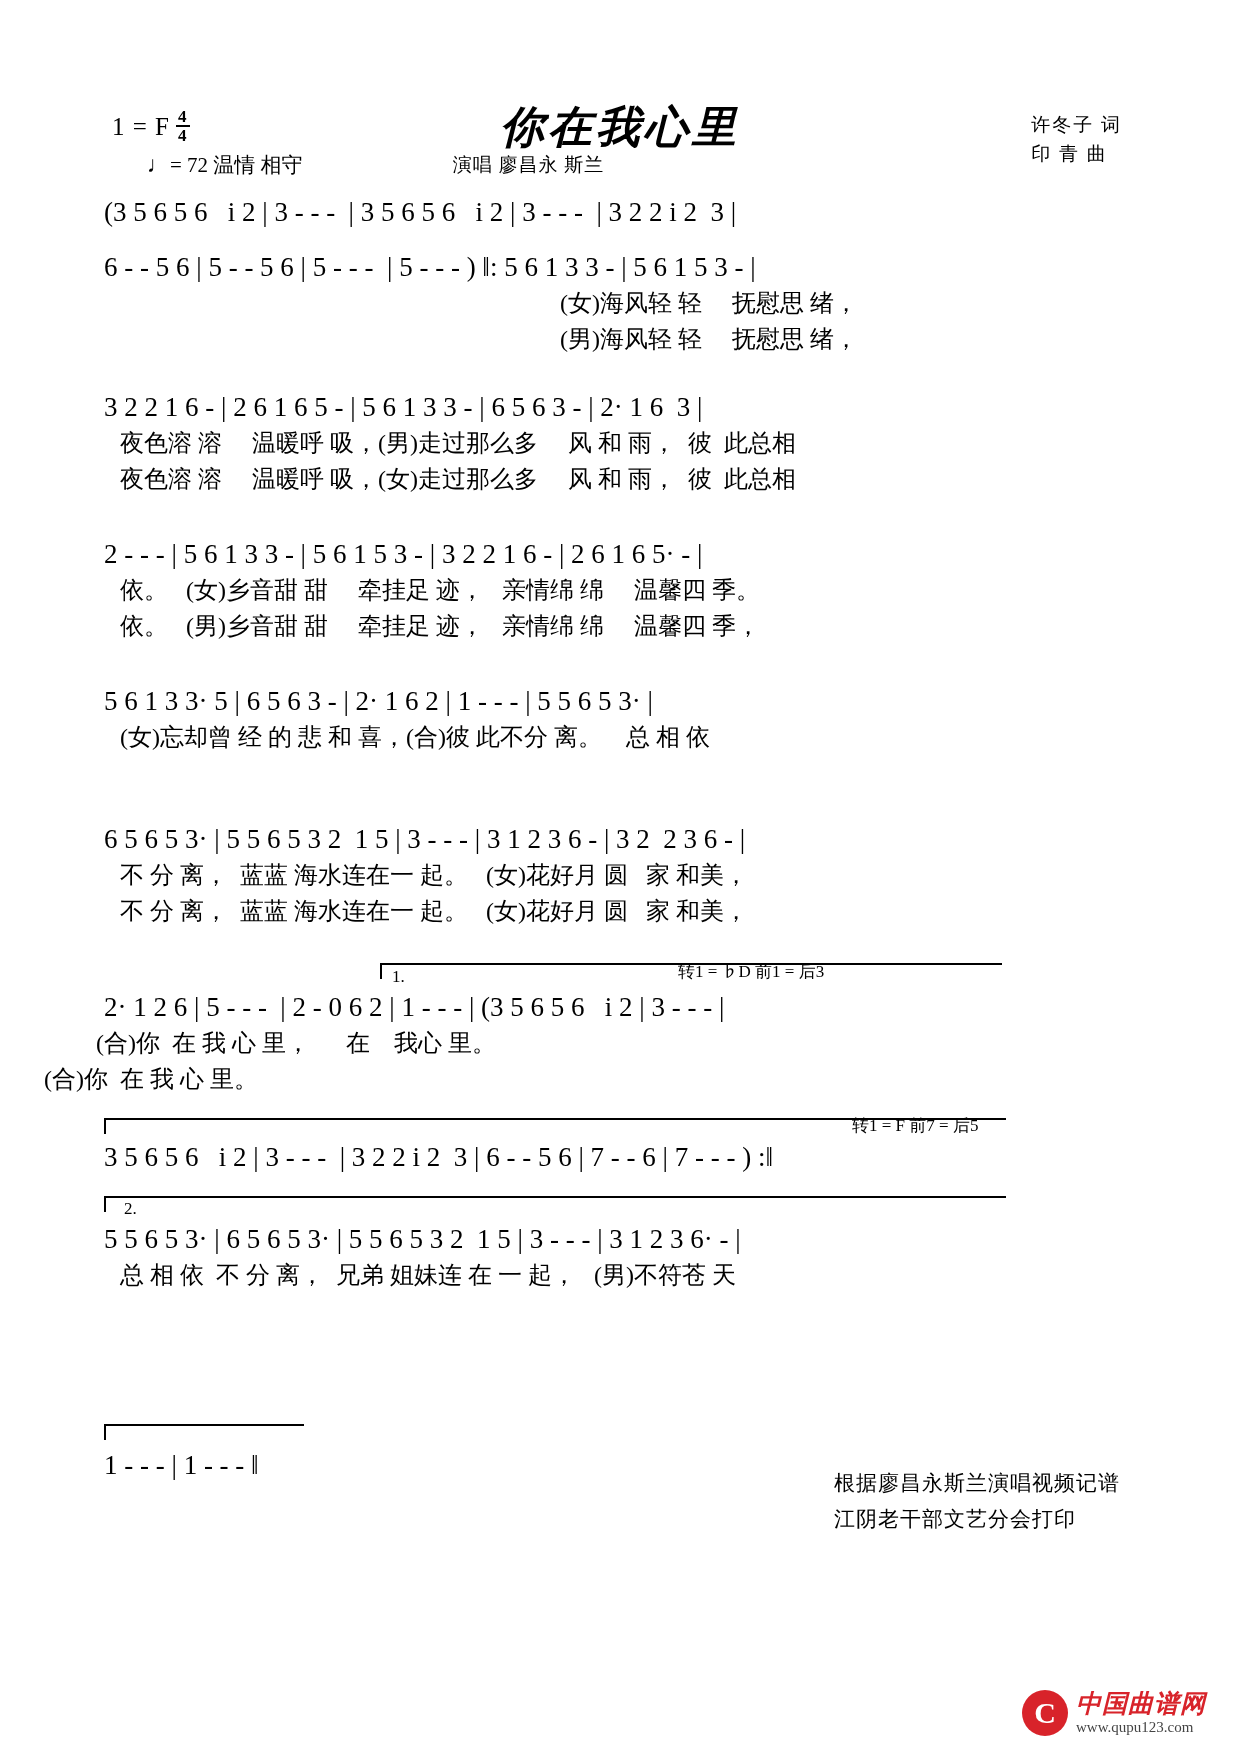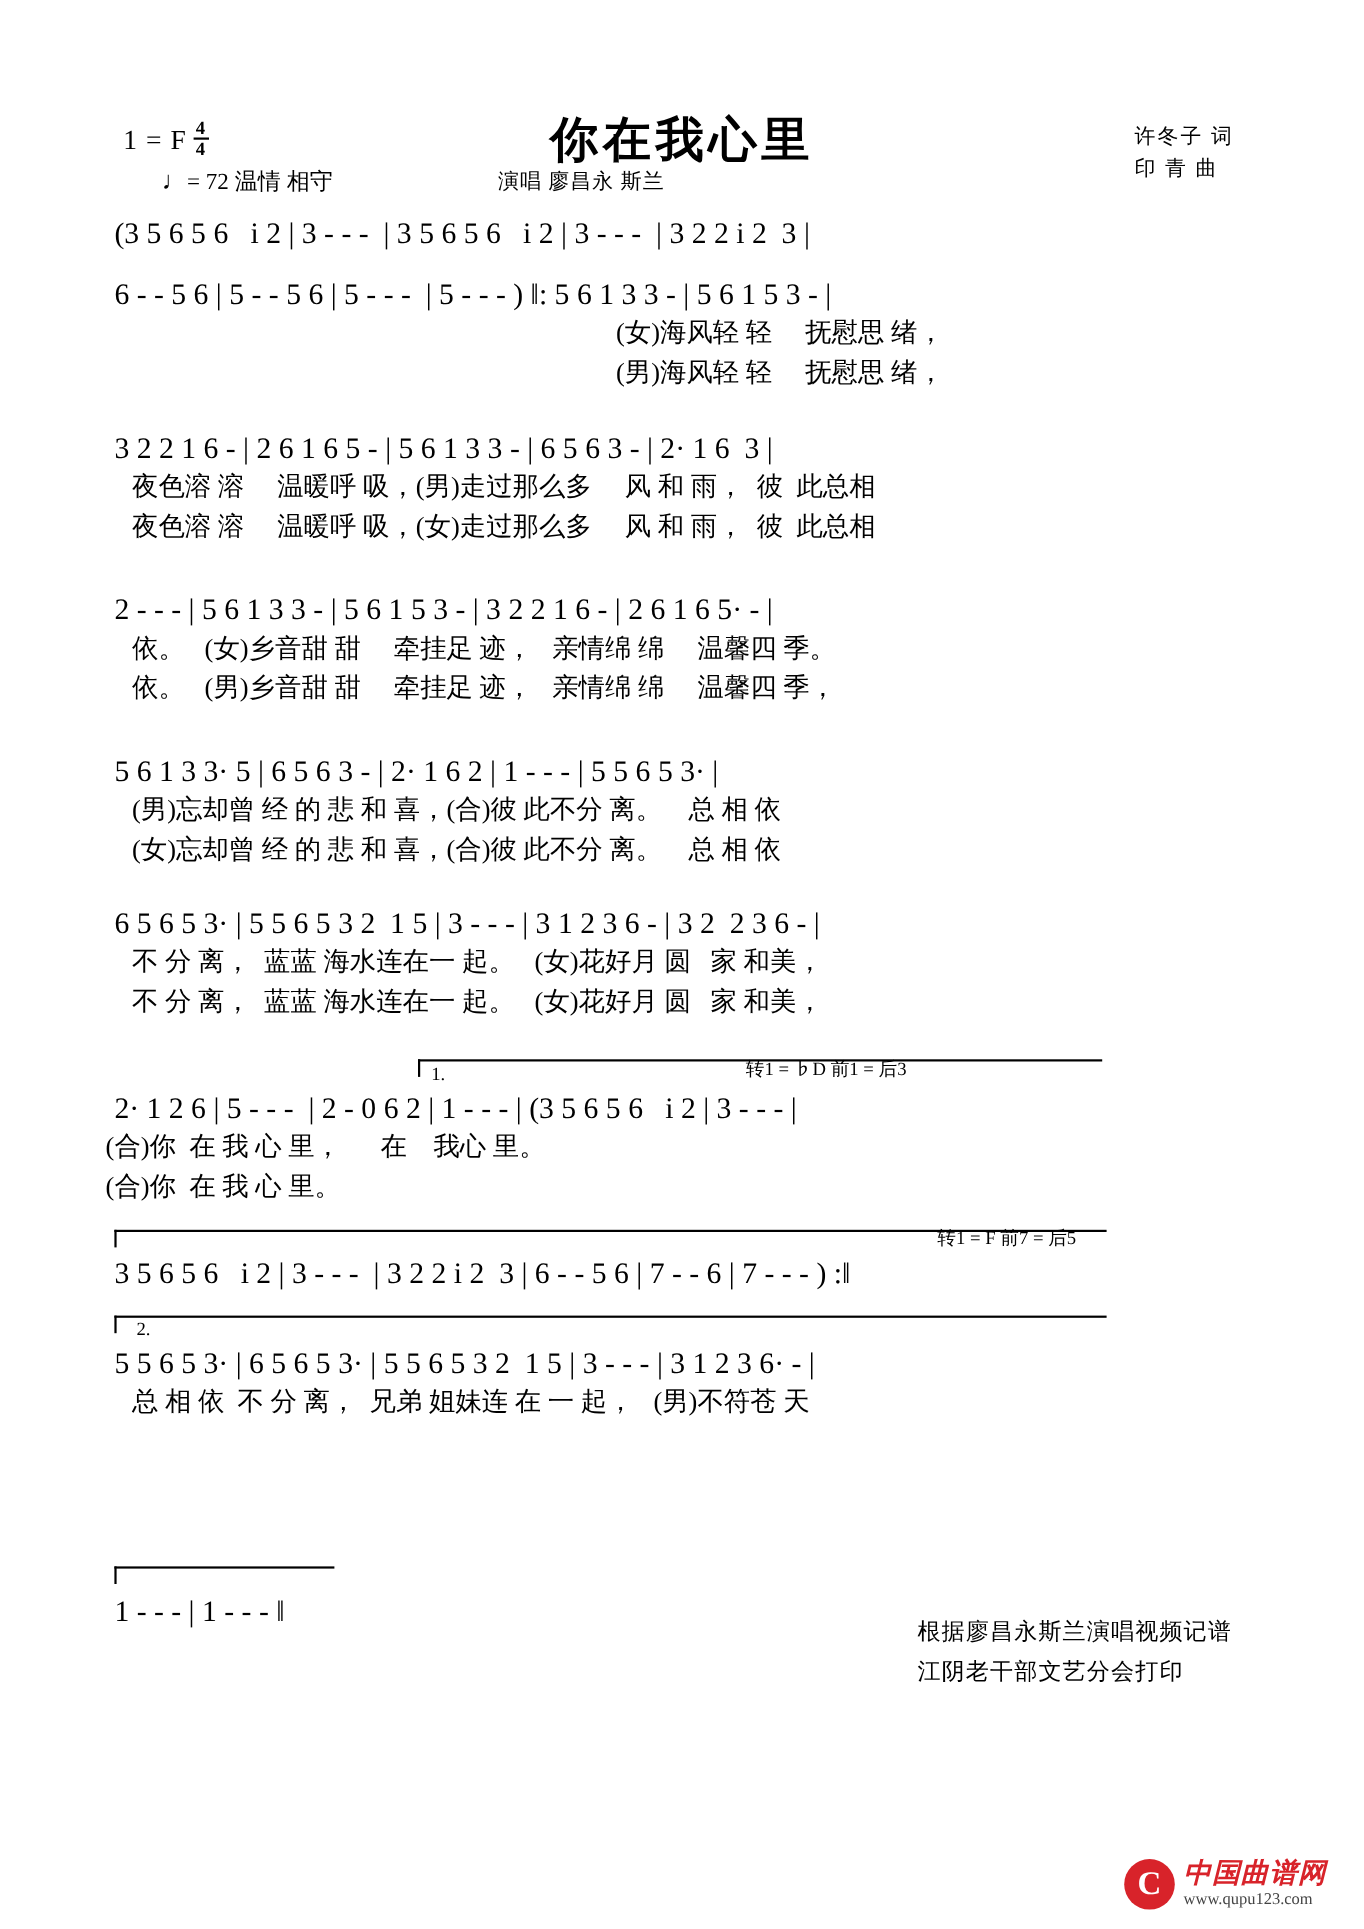--- a/index.html
+++ b/index.html
@@ -61,6 +61,7 @@
     font-weight: bold;
     font-family: "Liberation Serif", serif;
     letter-spacing: 4px;
+    font-style: italic;
   }
   .subtitle {
     position: absolute;

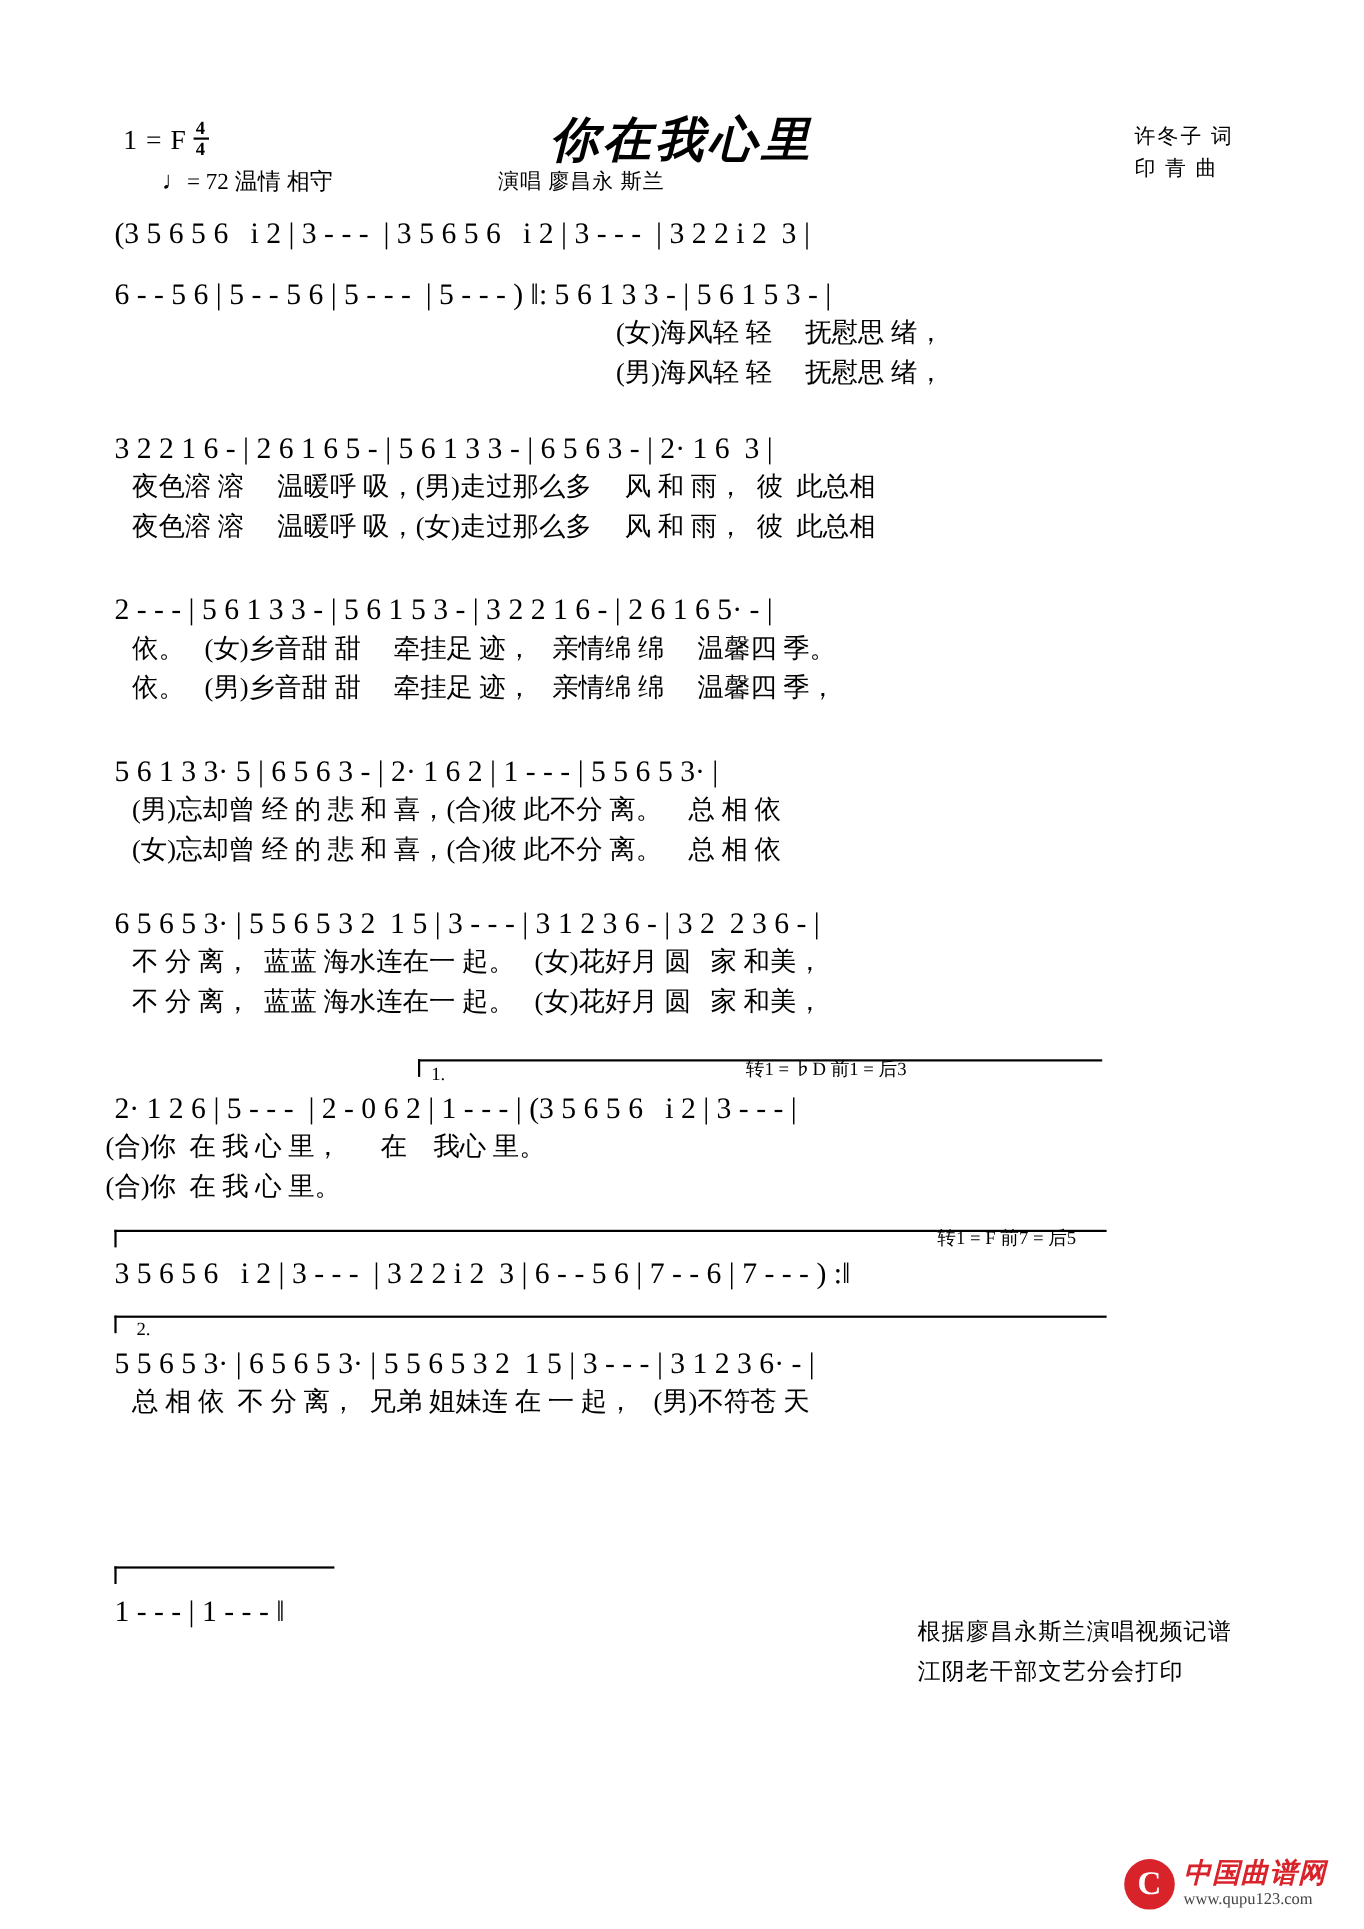--- a/index.html
+++ b/index.html
@@ -196,7 +196,6 @@
 
   <div class="system" style="top:684px">
     <div class="notes">5 6 1 3 3· 5 | 6 5 6 3 - | 2· 1 6 2 | 1 - - - | 5 5 6 5 3· |</div>
-    <div class="lyrics">(男)忘却曾 经 的 悲 和 喜，(合)彼 此不分 离。    总 相 依</div>
     <div class="lyrics">(女)忘却曾 经 的 悲 和 喜，(合)彼 此不分 离。    总 相 依</div>
   </div>
 

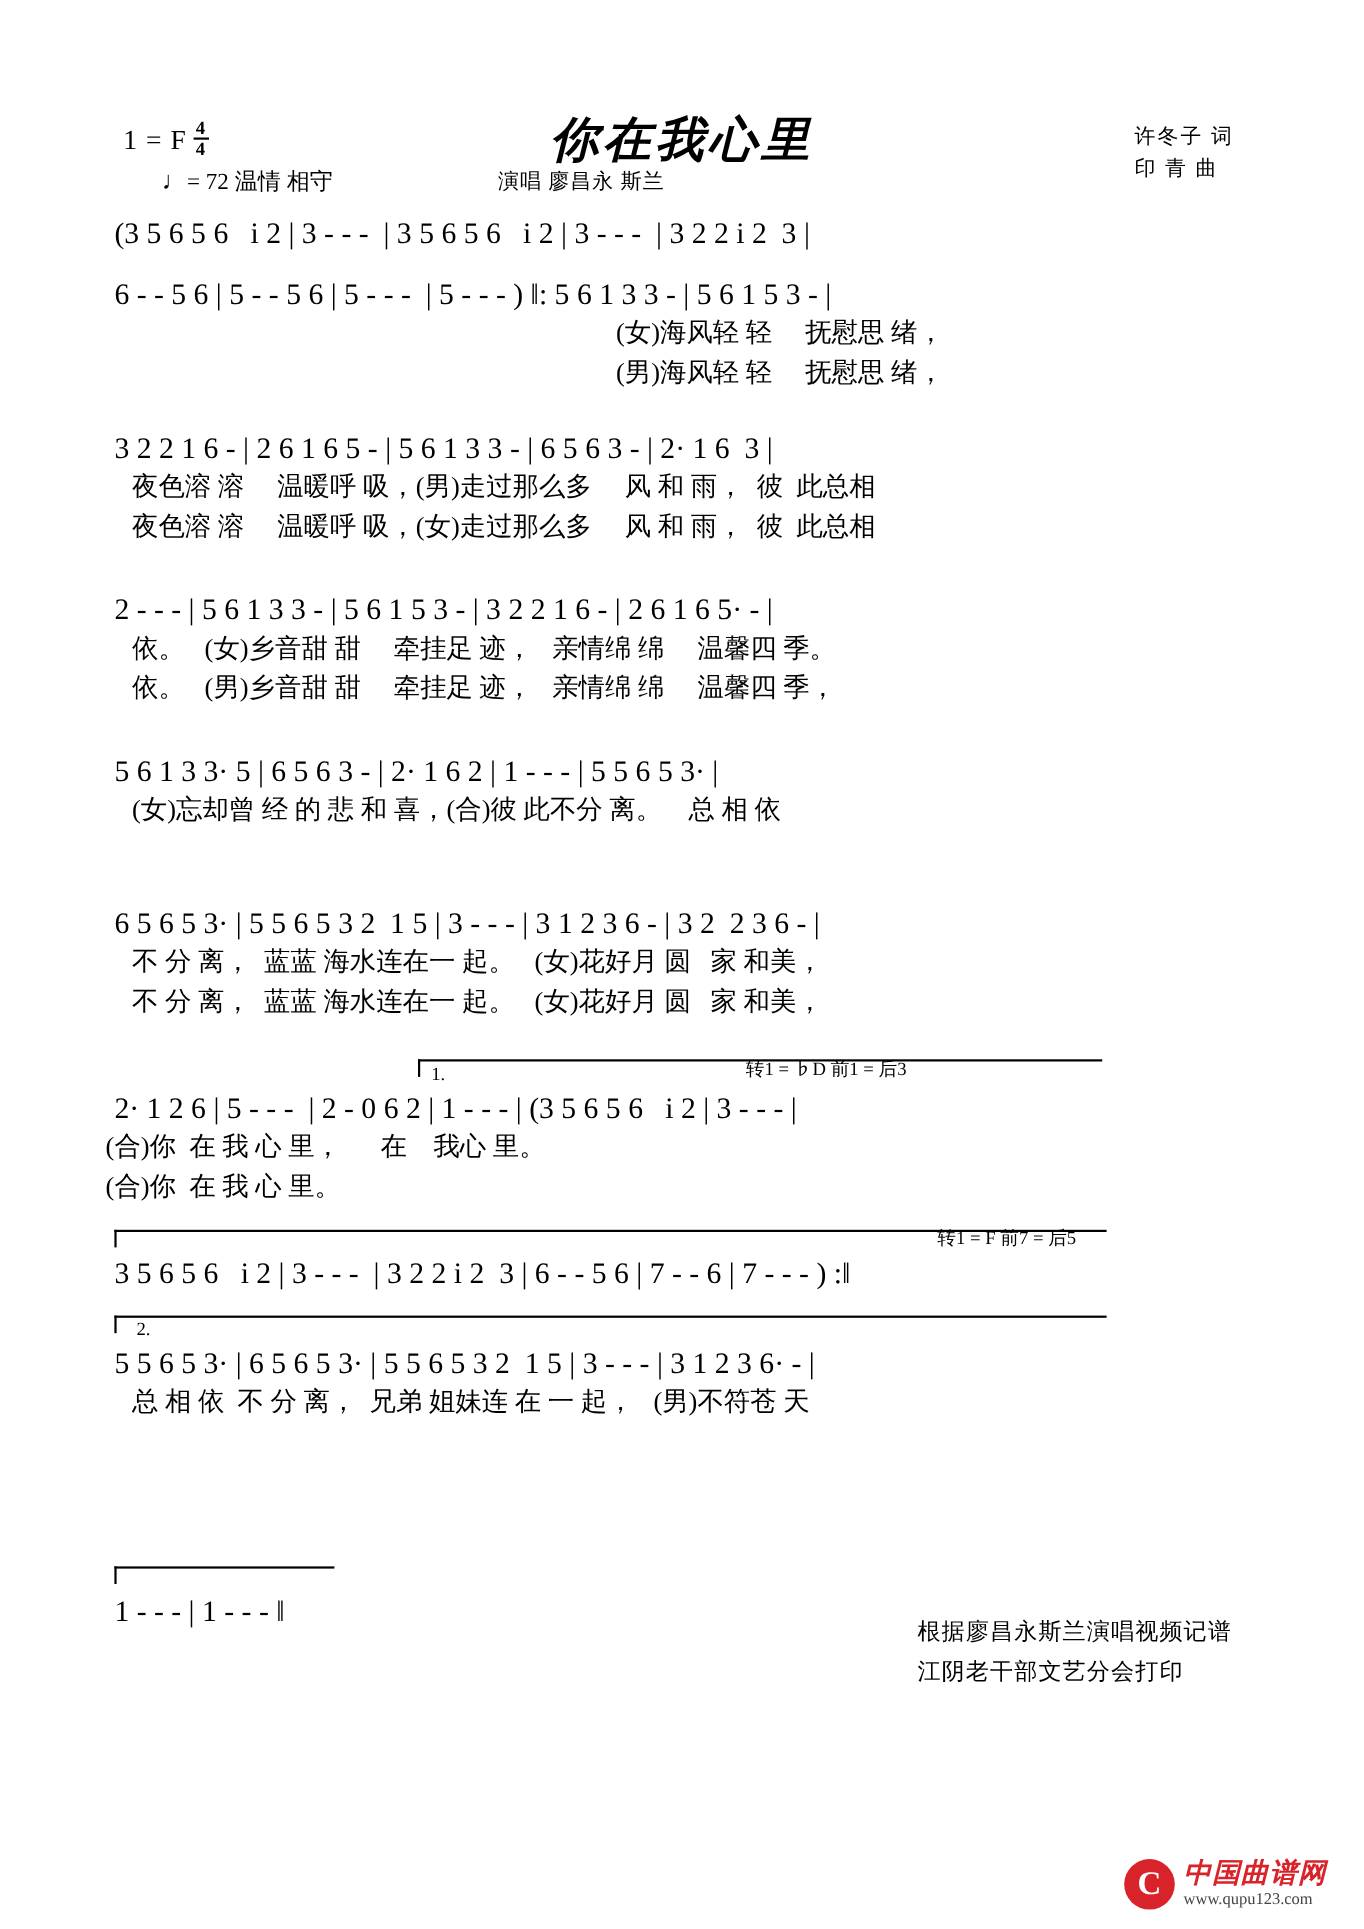--- a/index.html
+++ b/index.html
@@ -212,7 +212,7 @@
   <div class="system" style="top:990px">
     <div class="notes">2· 1 2 6 | 5 - - -  | 2 - 0 6 2 | 1 - - - | (3 5 6 5 6   i 2 | 3 - - - |</div>
     <div class="lyrics" style="padding-left:96px">(合)你  在 我 心 里，      在    我心 里。</div>
-    <div class="lyrics" style="padding-left:96px">(合)你  在 我 心 里。</div>
+    <div class="lyrics" style="padding-left:44px">(合)你  在 我 心 里。</div>
   </div>
 
   <div class="hbracket" style="left:104px; top:1118px; width:900px;"></div>

